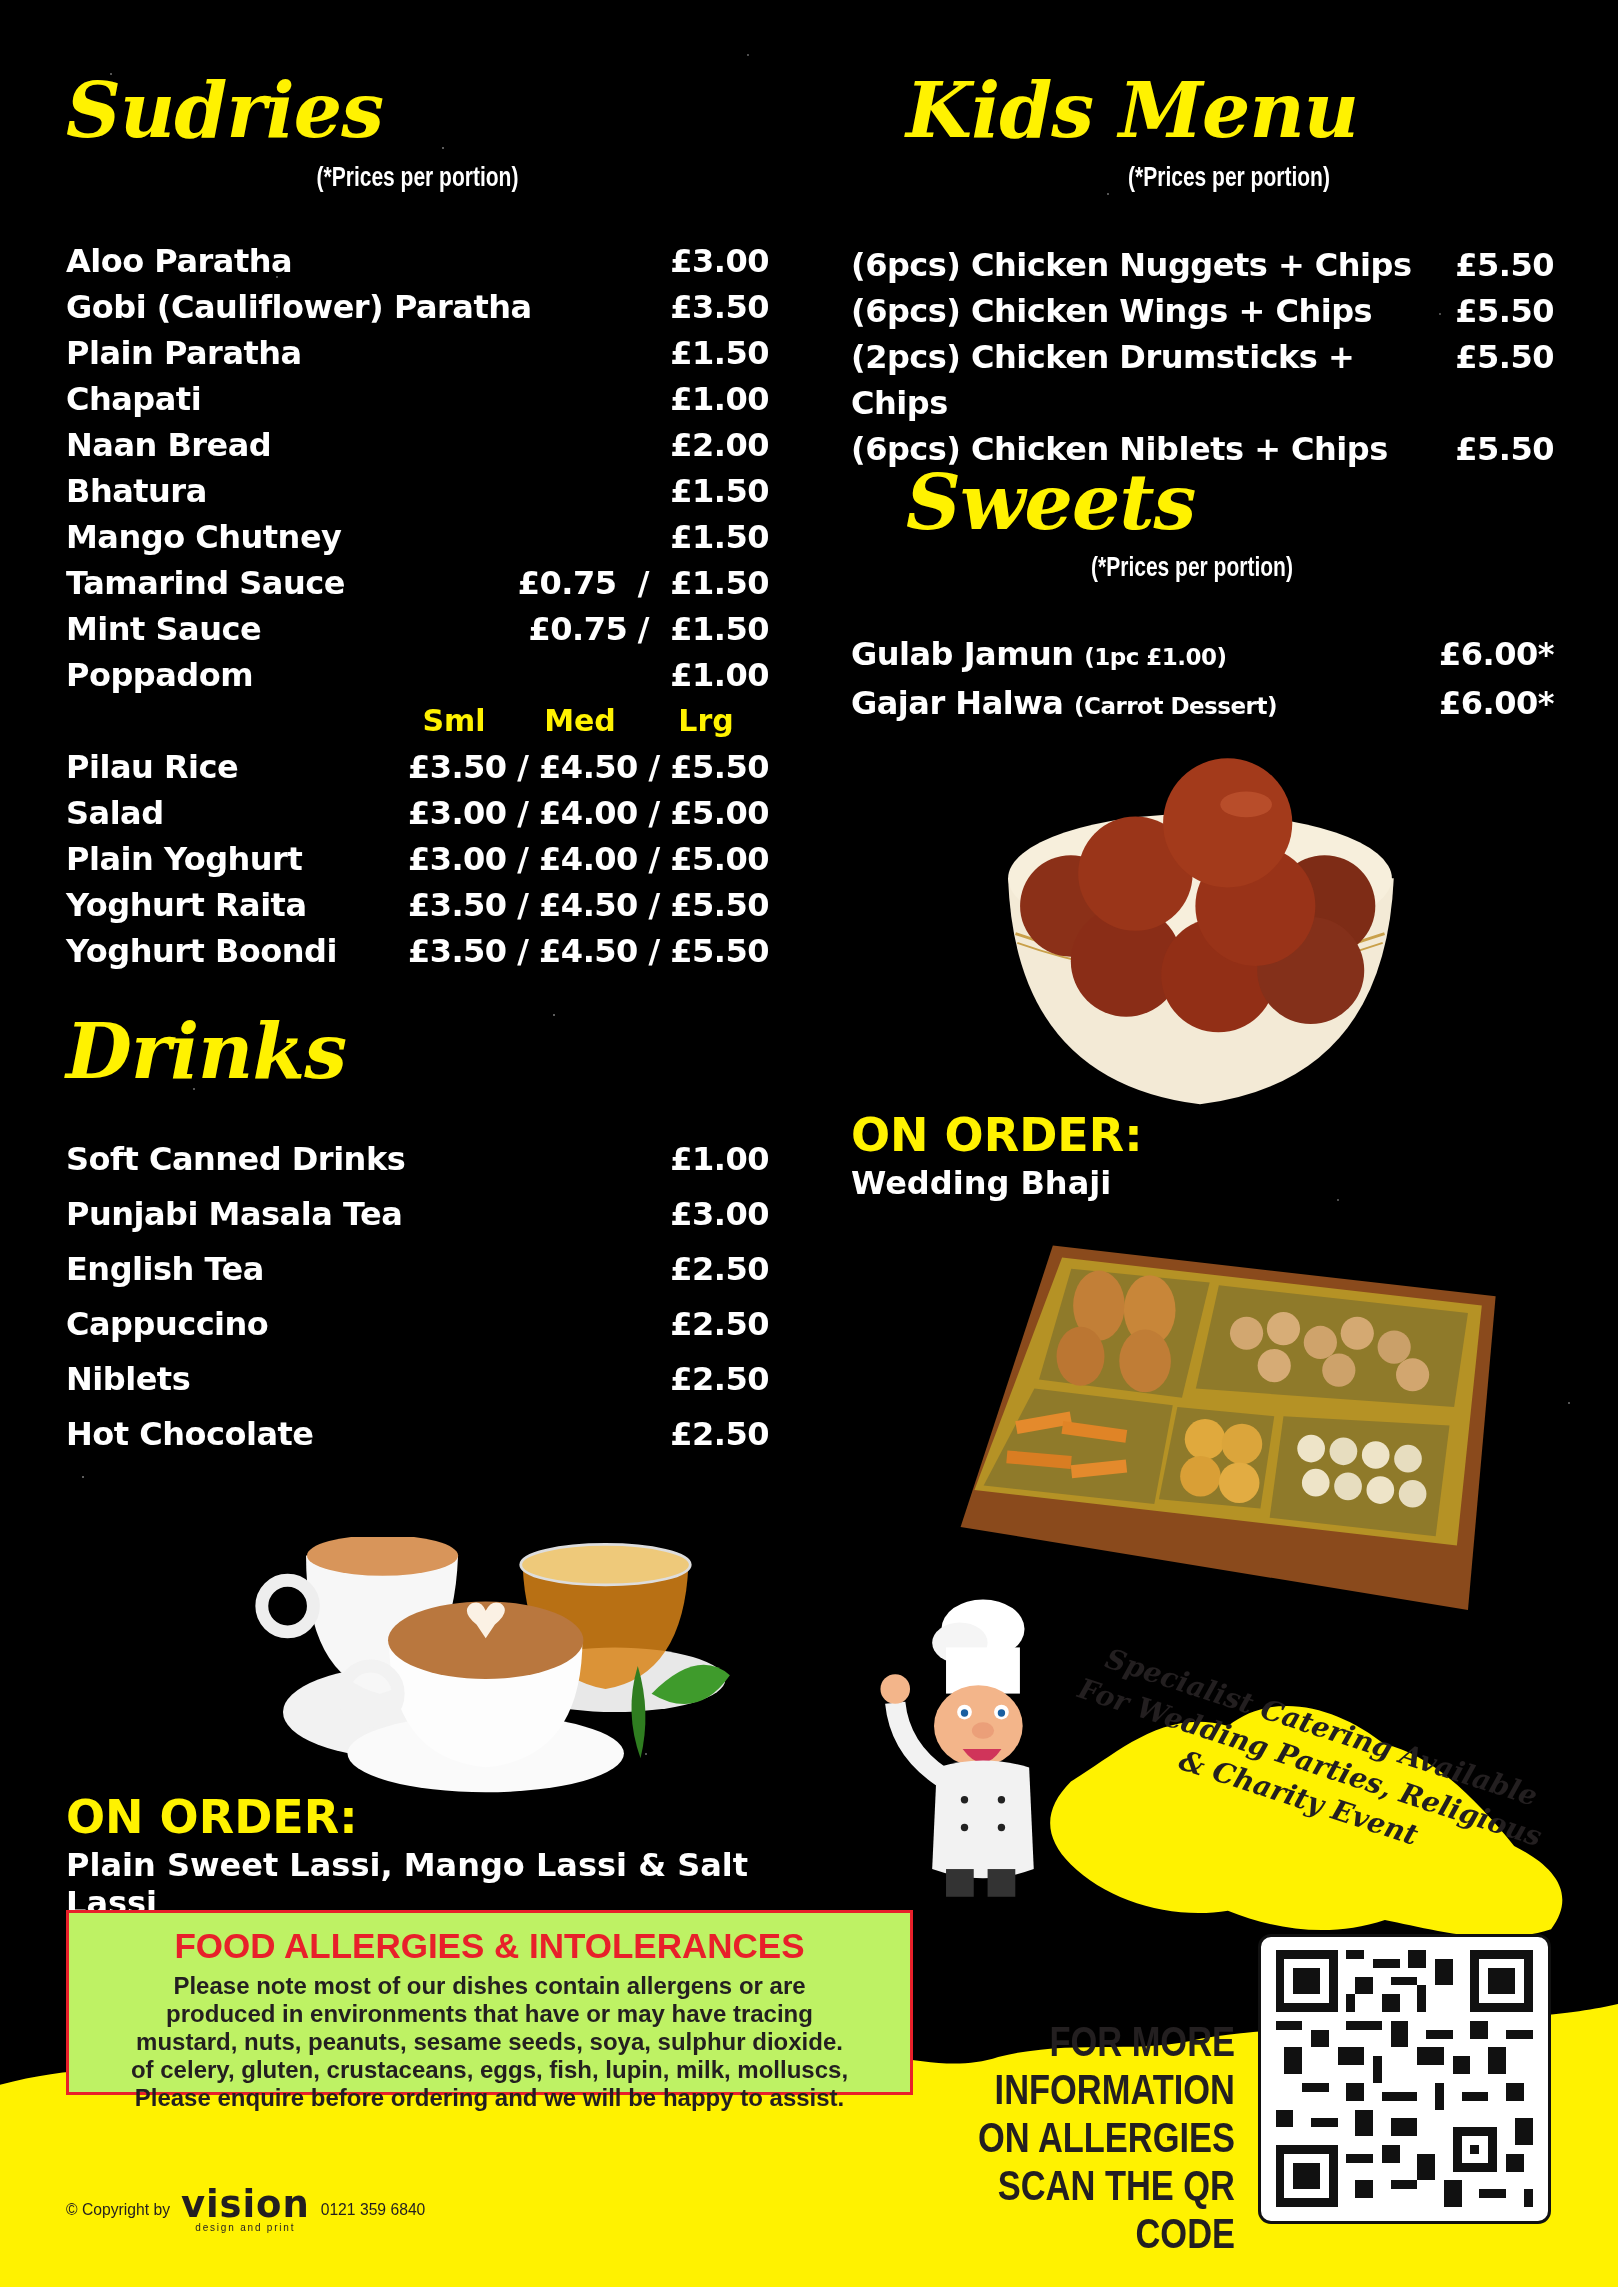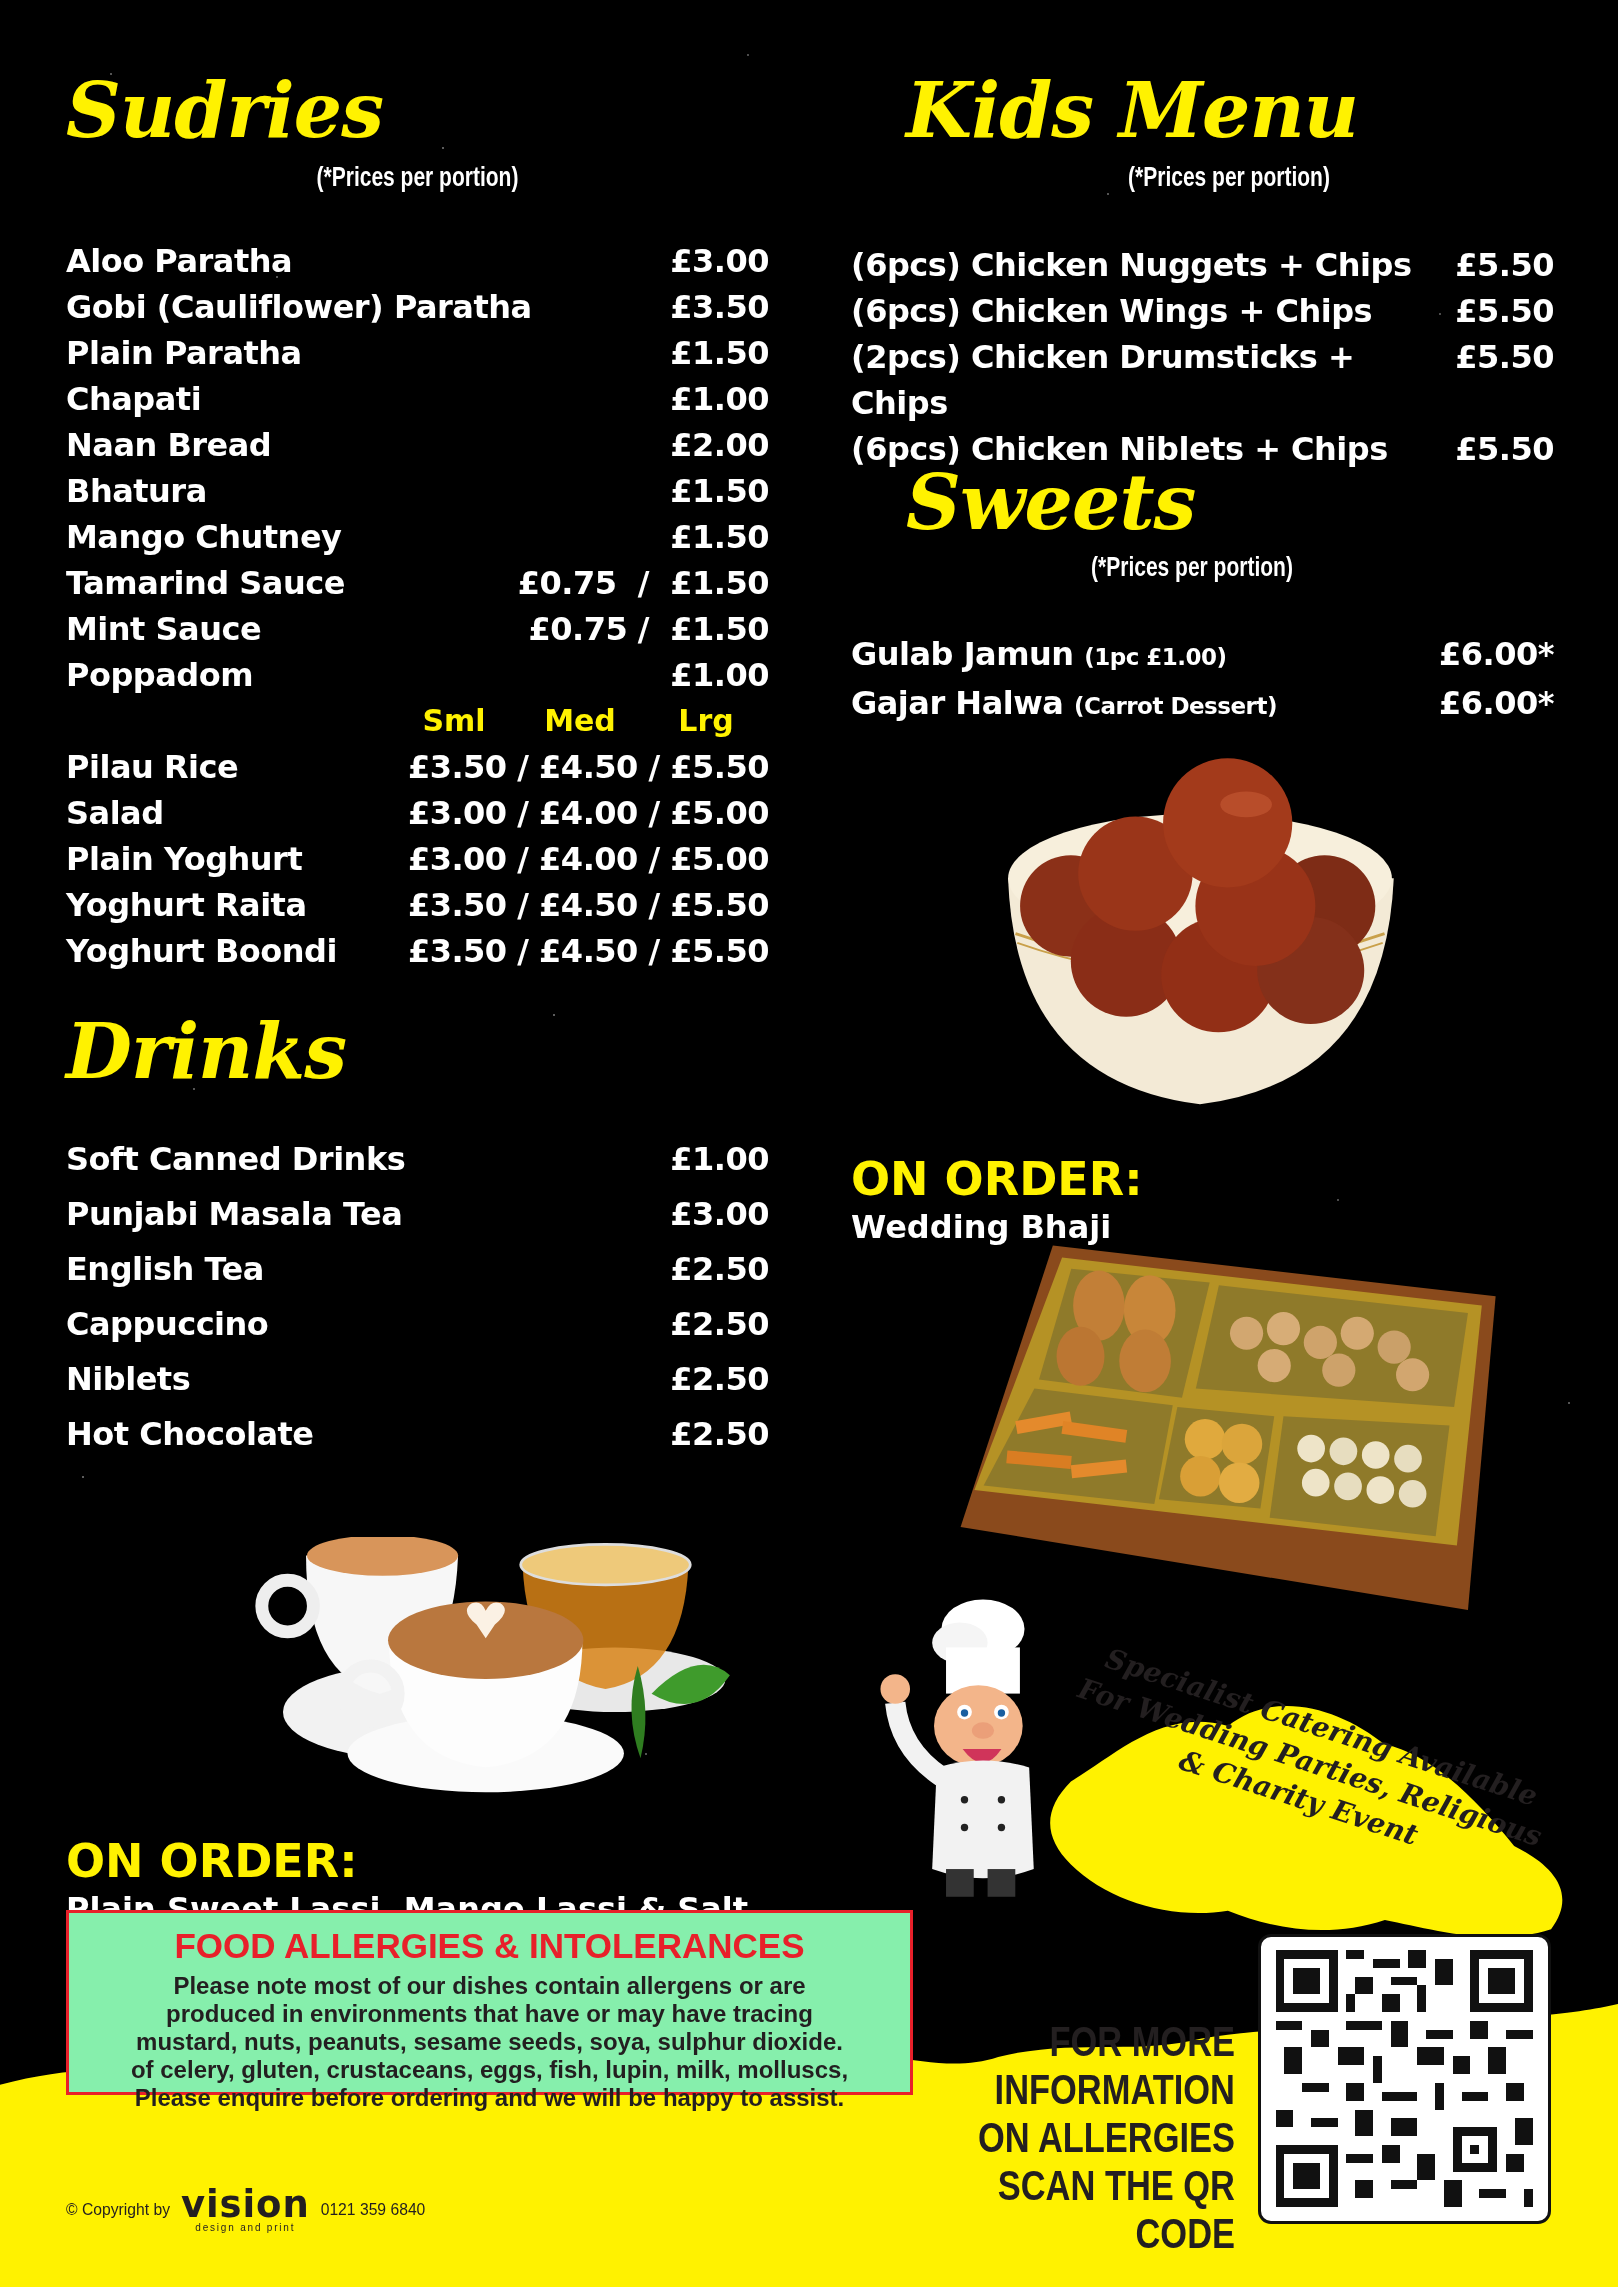--- a/index.html
+++ b/index.html
@@ -67,7 +67,7 @@
   .drinks .row { line-height: 55px; }
   .on-order-title {
     font-family: "DejaVu Sans", sans-serif;
-    font-weight: bold; font-size: 46px; color: #fff200; letter-spacing: 0px; margin-top: 44px;
+    font-weight: bold; font-size: 46px; color: #fff200; letter-spacing: 0px;
   }
   .on-order-text { font-weight: bold; font-size: 32px; margin-top: 1.8px; }
   

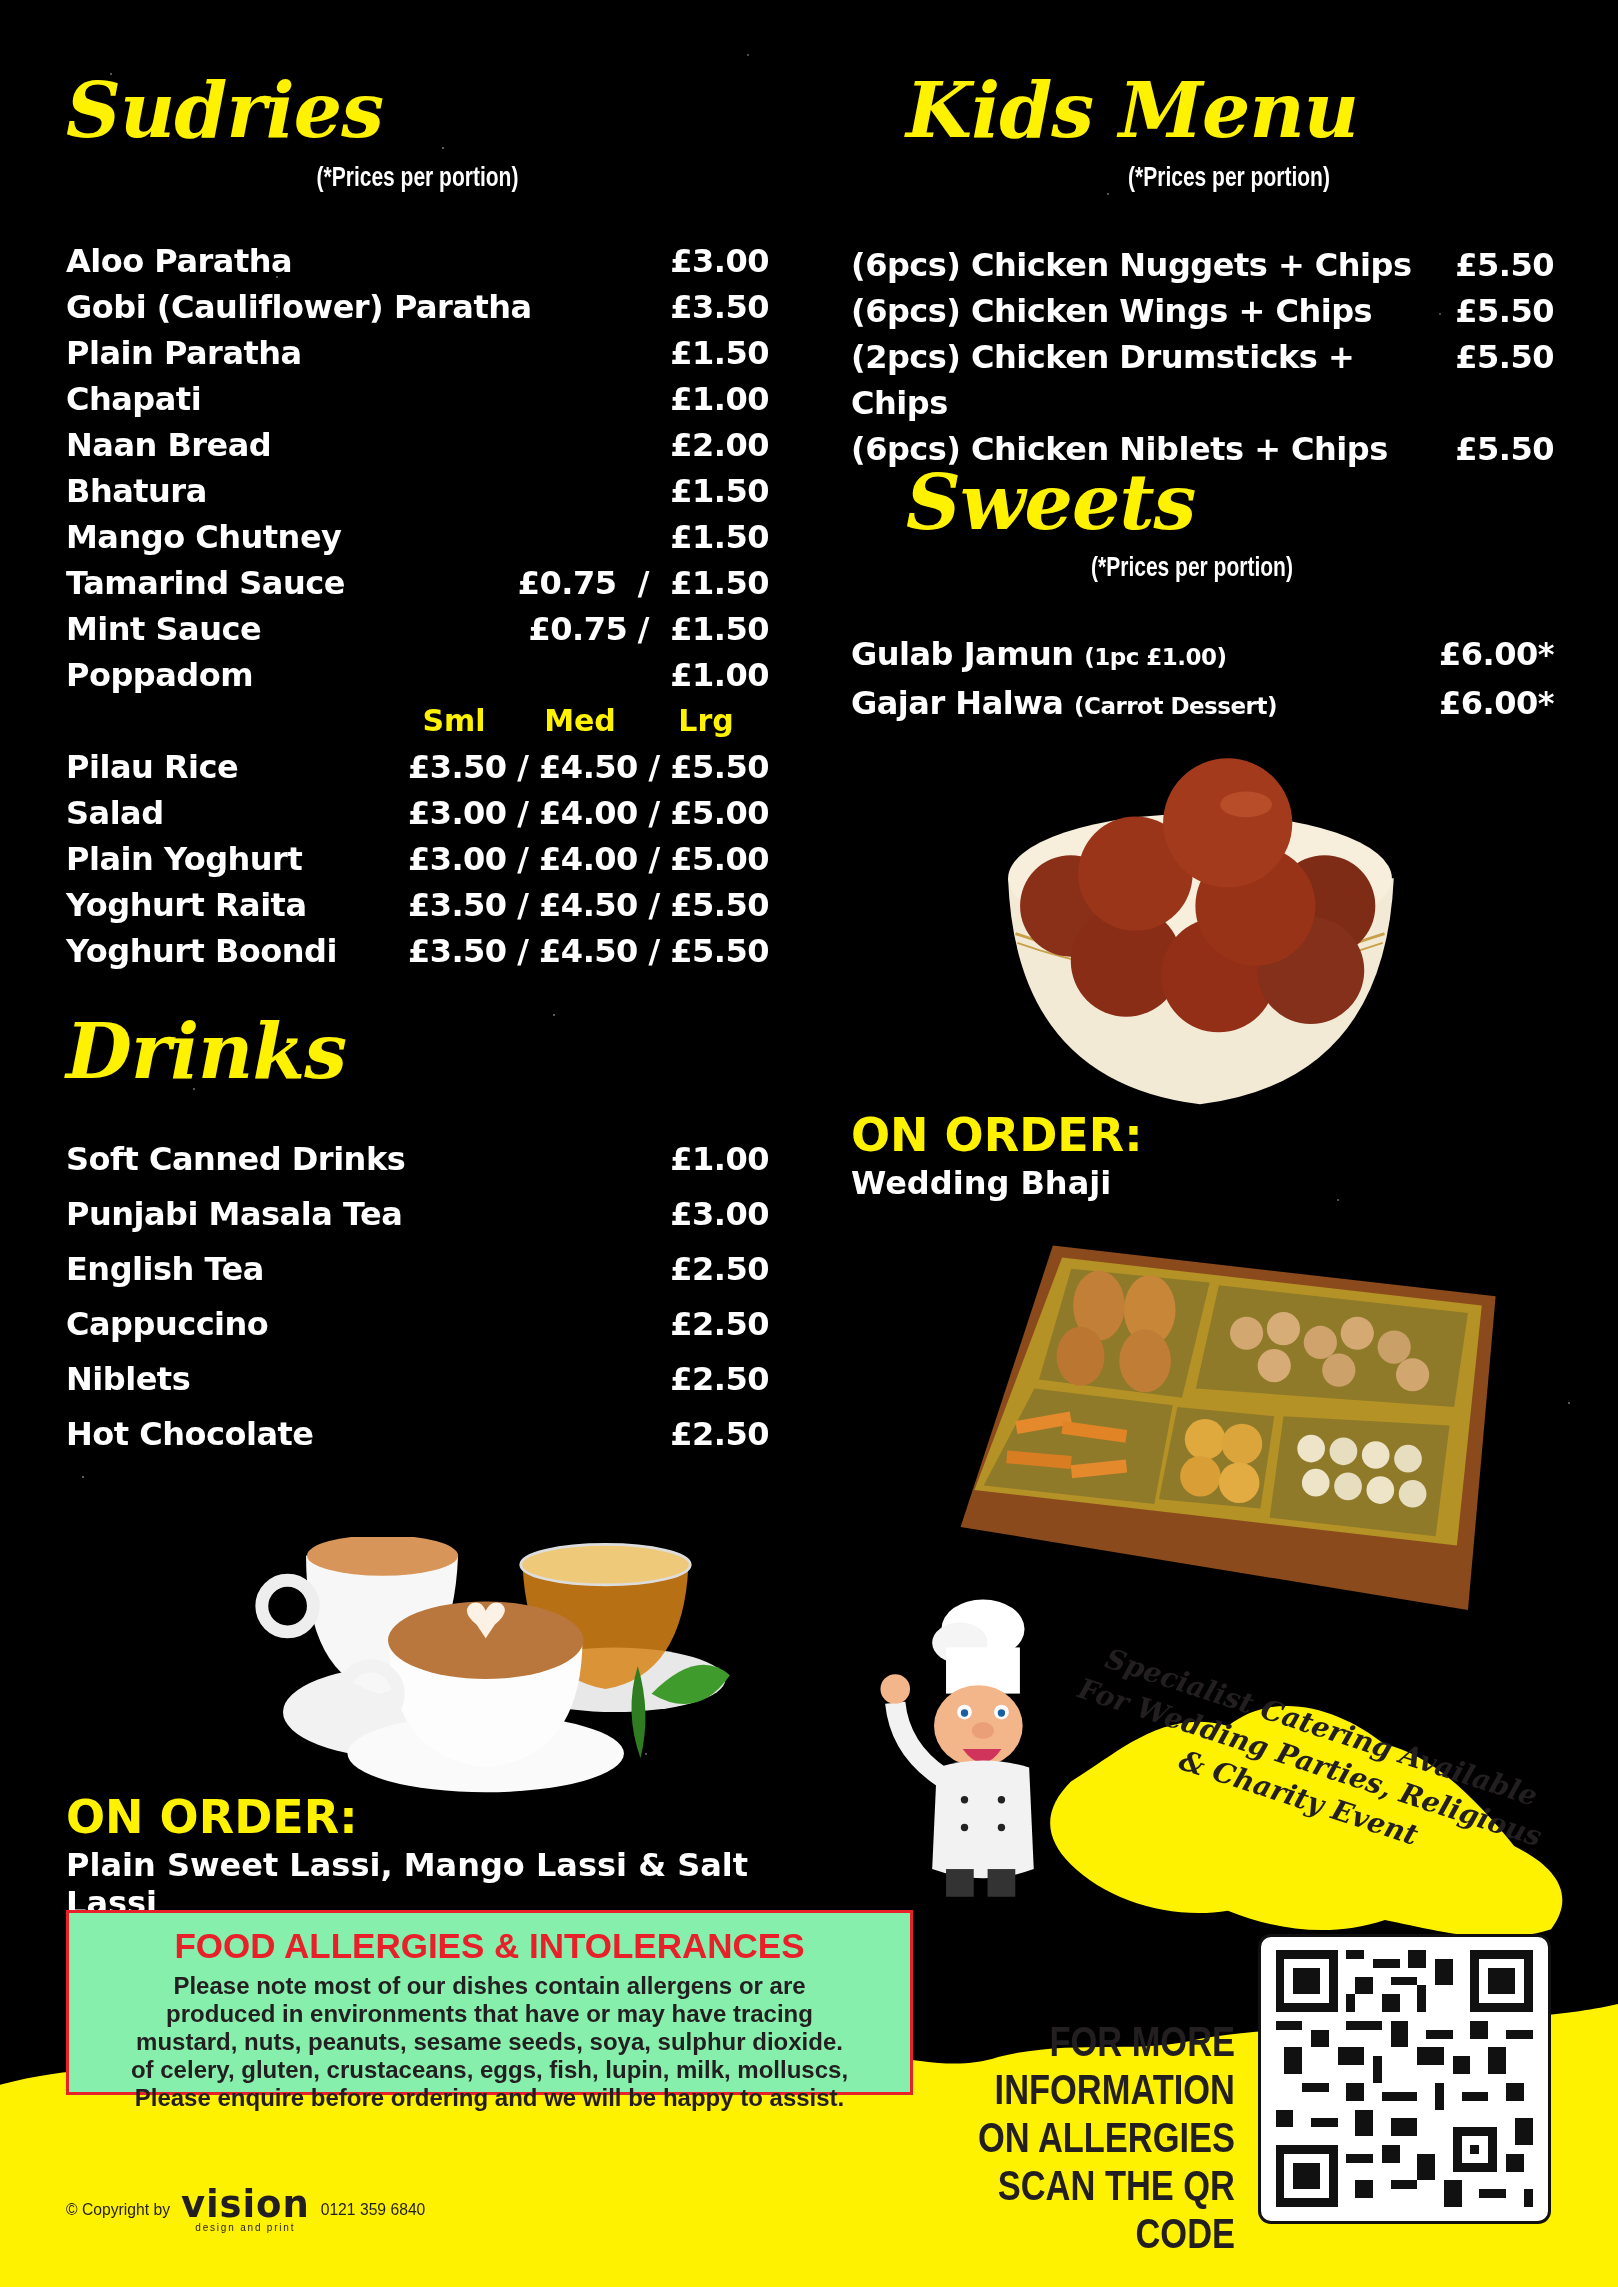--- a/index.html
+++ b/index.html
@@ -74,7 +74,7 @@
   .img { position: absolute; }
   .allergy-box {
     position: absolute; left: 66px; top: 1910px; width: 847px; height: 185px;
-    background: #86efac; border: 3.7px solid #e8202a; text-align: center; color: #231f20;
+    background: #bef264; border: 3.7px solid #e8202a; text-align: center; color: #231f20;
     padding-top: 13px;
   }
   .allergy-title {

